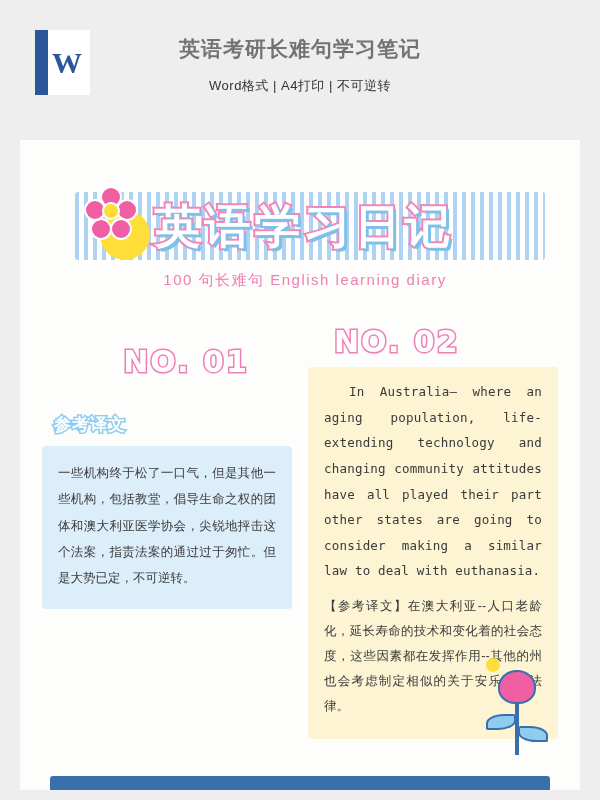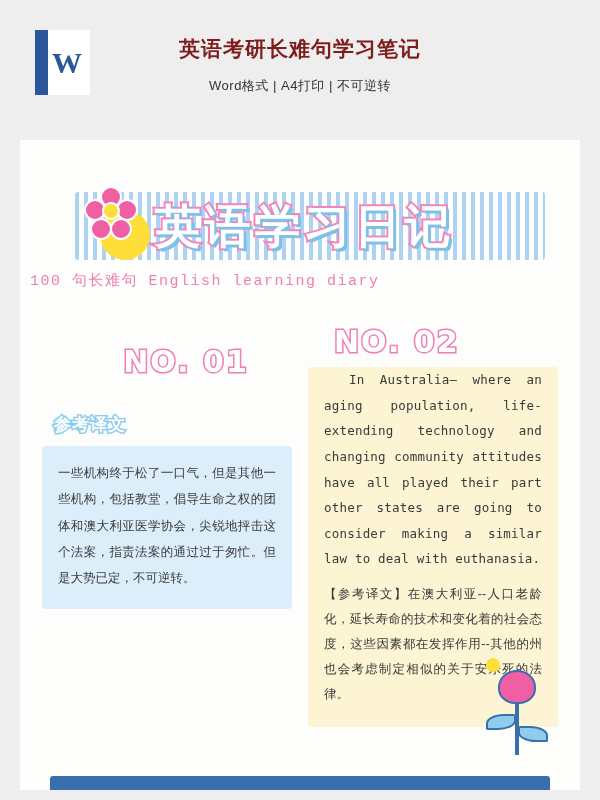--- a/index.html
+++ b/index.html
@@ -43,7 +43,7 @@
   .header-title {
     font-size: 21px;
     font-weight: bold;
-    color: #7f1d1d;
+    color: #737373;
     letter-spacing: 1px;
     margin-bottom: 14px;
   }

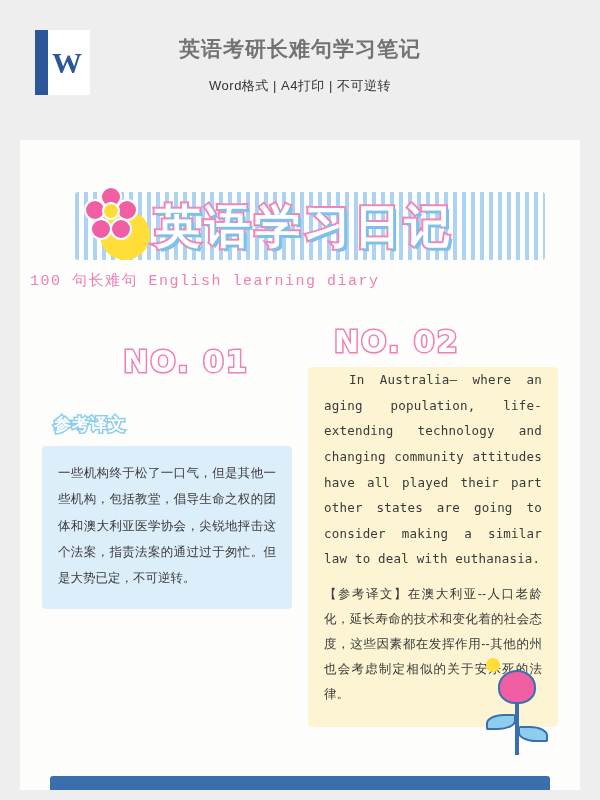--- a/index.html
+++ b/index.html
@@ -140,11 +140,11 @@
   }
 
   .subtitle {
-    text-align: left;
+    text-align: center;
     color: #ef7fb4;
     font-size: 15px;
     letter-spacing: 1.5px;
-    font-family: Liberation Mono, monospace;
+    font-family: Liberation Sans, sans-serif;
     margin-top: -4px;
     padding-left: 10px;
   }

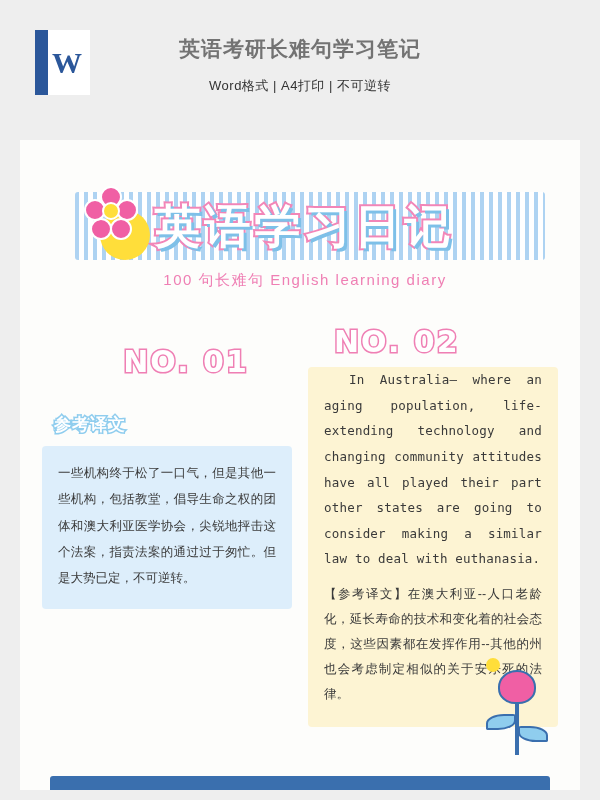--- a/index.html
+++ b/index.html
@@ -186,7 +186,7 @@
   .yellow-card {
     background: #fdf4d3;
     border-radius: 4px;
-    padding: 0 16px 20px 16px;
+    padding: 12px 16px 20px 16px;
   }
   .yellow-card .para-cn {
     font-size: 12.5px;

